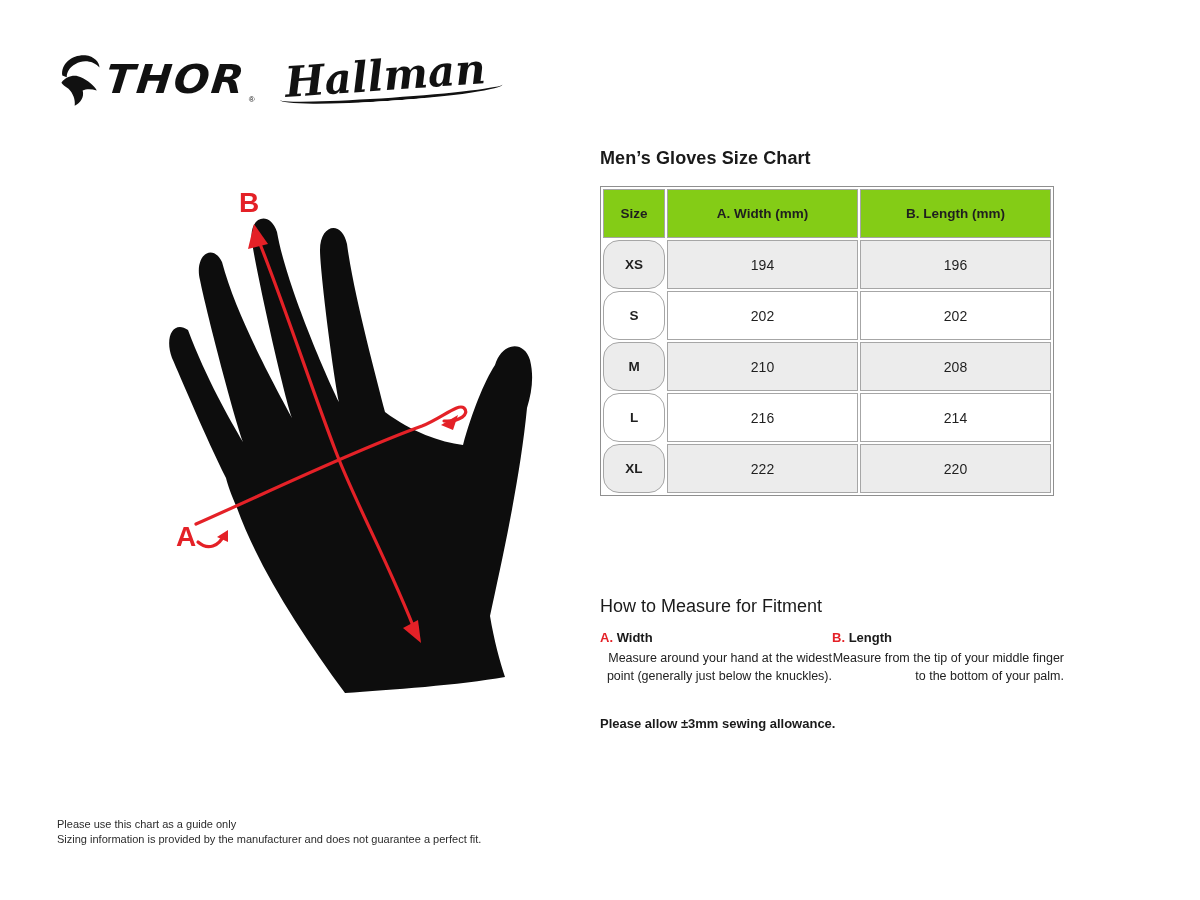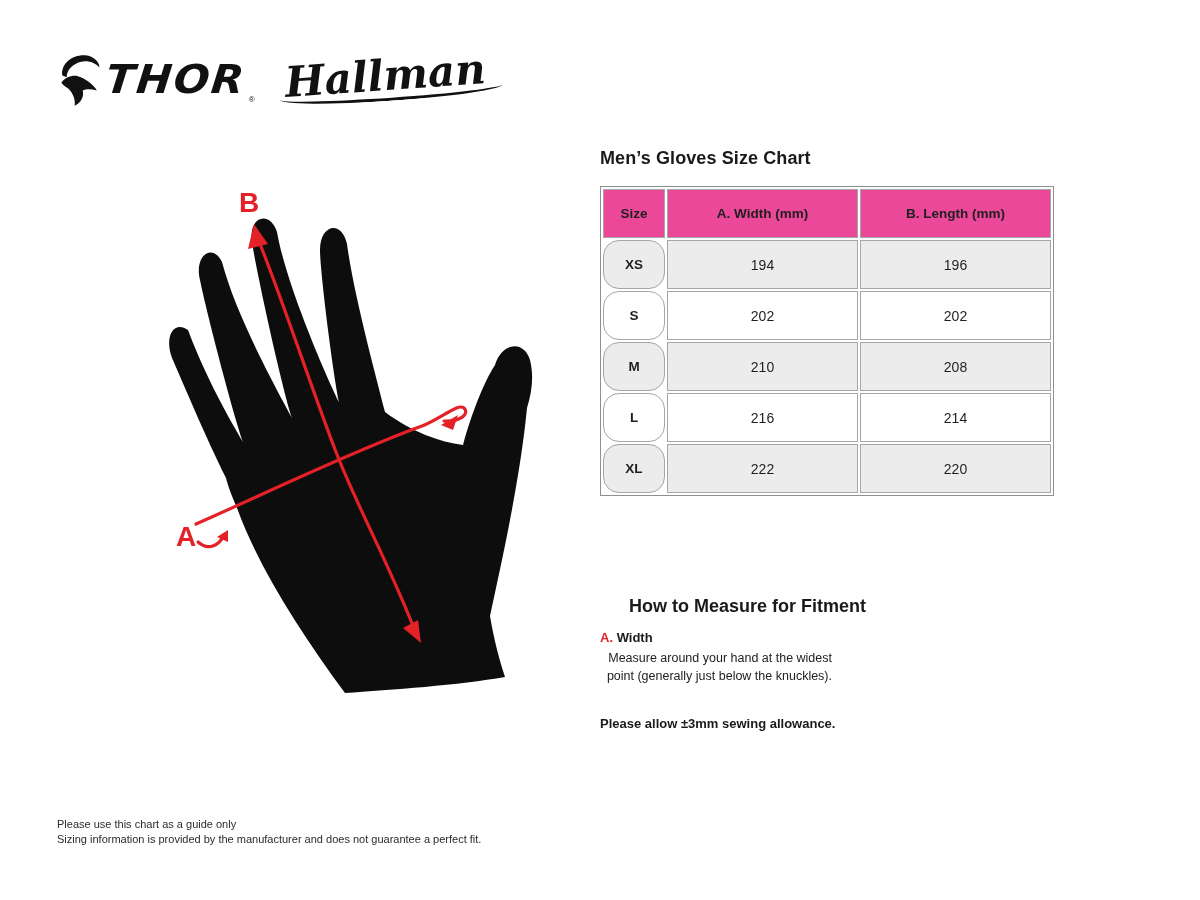--- a/index.html
+++ b/index.html
@@ -26,7 +26,7 @@
               border-spacing:2px;background:#fff;border:1px solid #8f8f8f;table-layout:fixed;}
   .size-table th,.size-table td{border:1px solid #a6a6a6;text-align:center;vertical-align:middle;
               height:47px;padding:0;font-size:14px;color:#1f1f1f;background:#fff;}
-  .size-table th{background:#ec4899;font-weight:bold;font-size:13.5px;margin-left:48px;}
+  .size-table th{background:#84cc16;font-weight:bold;font-size:13.5px;margin-left:48px;}
   .size-table tbody tr:nth-child(odd) td{background:#ececec;}
   .size-table td.size{font-weight:bold;font-size:13.5px;border-radius:16px;}
 

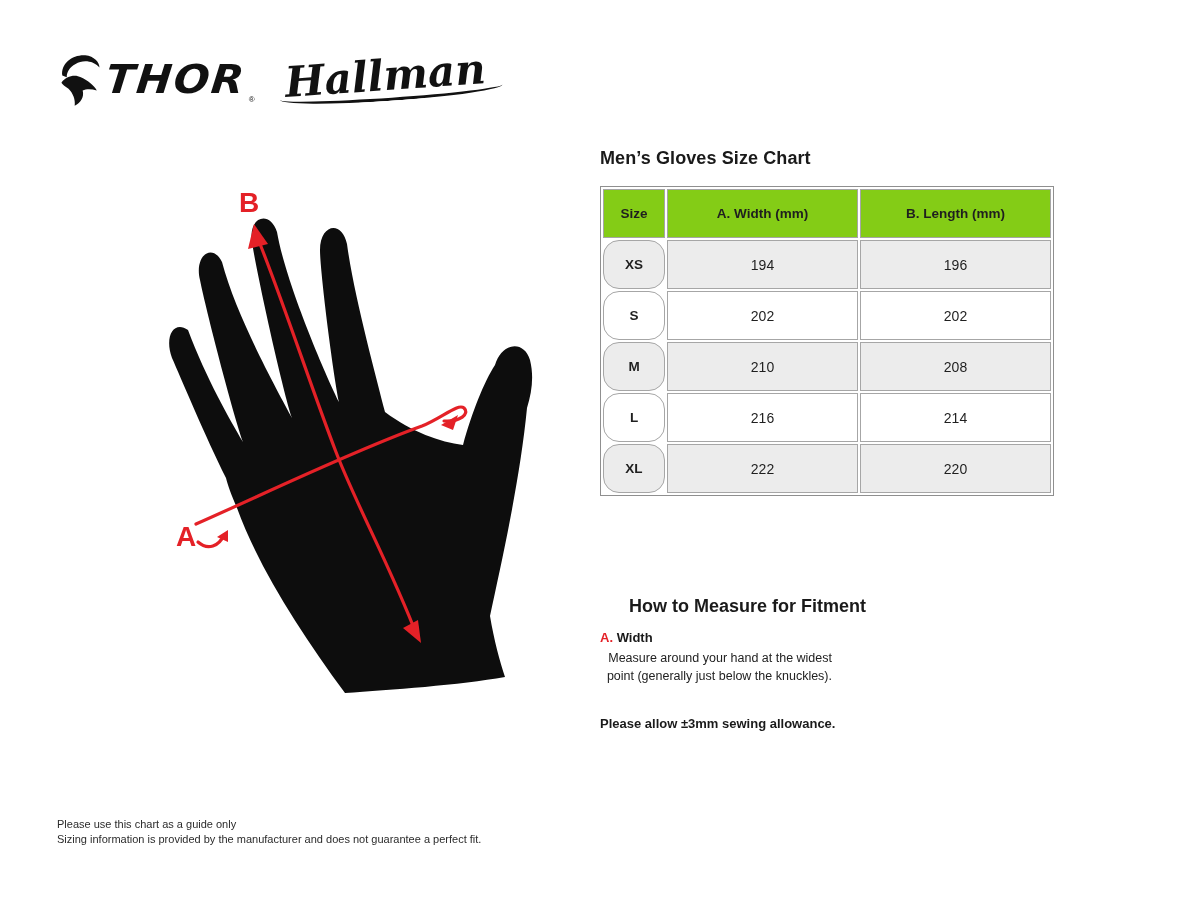--- a/index.html
+++ b/index.html
@@ -31,7 +31,7 @@
   .size-table td.size{font-weight:bold;font-size:13.5px;border-radius:16px;}
 
   
-  .measure-title{position:absolute;left:600px;top:596px;font-size:18px;font-weight:bold;margin-left:29px;}
+  .measure-title{position:absolute;left:600px;top:596px;font-size:18px;font-weight:normal;}
   .measure-cols{position:absolute;left:600px;top:630px;width:480px;display:flex;}
   .mcol{width:232px;flex:0 0 232px;}
   .mhead{font-size:13px;font-weight:bold;margin-bottom:5px;}

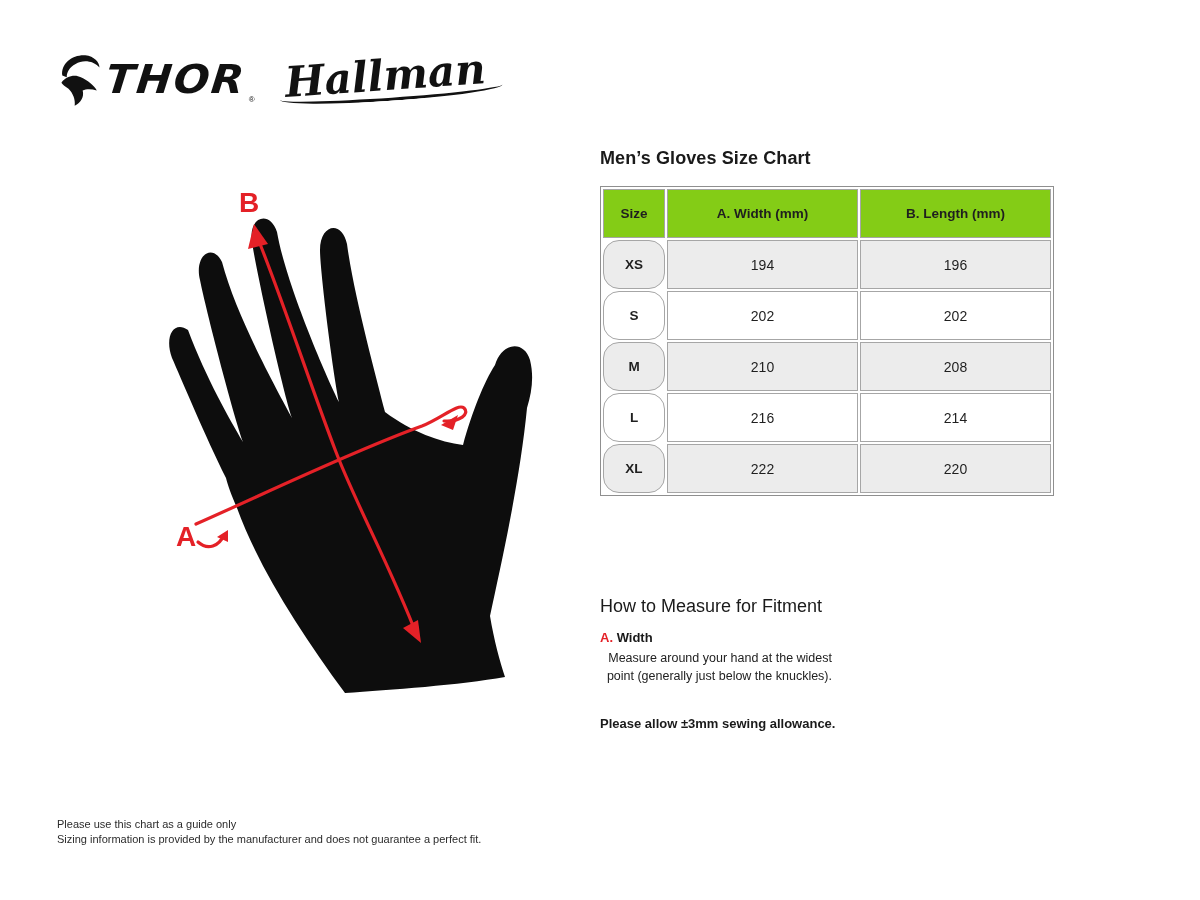--- a/index.html
+++ b/index.html
@@ -153,6 +153,13 @@
       </div>
       <p>Measure around your hand at the widest point (generally just below the knuckles).</p>
     </div>
+    <div class="mcol">
+      <div class="mhead">
+        <span class="mkey">B.</span>
+        <span>Length</span>
+      </div>
+      <p>Measure from the tip of your middle finger to the bottom of your palm.</p>
+    </div>
   </div>
 
   <div class="allowance">Please allow ±3mm sewing allowance.</div>

